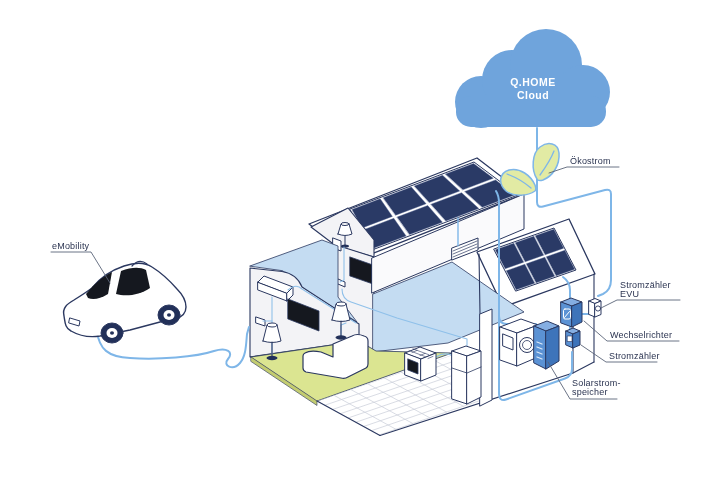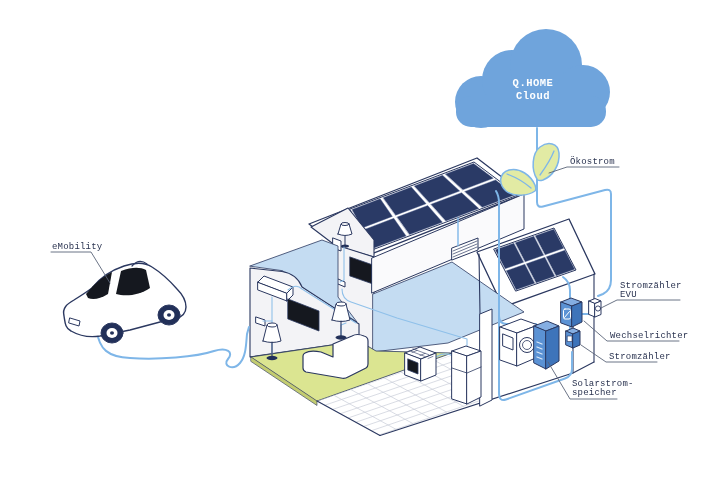--- a/index.html
+++ b/index.html
@@ -4,7 +4,7 @@
 <style>
   html,body{margin:0;padding:0;background:#ffffff;}
   .stage{position:relative;width:728px;height:485px;background:#ffffff;overflow:hidden;
-         font-family:Liberation Mono, monospace;}
+         font-family:Liberation Sans, sans-serif;}
   svg *{stroke-linejoin:round;stroke-linecap:round;}
   .lbl{font-size:9px;fill:#2A3350;letter-spacing:.2px;}
   .cloud-t{font-size:10.5px;font-weight:bold;fill:#ffffff;letter-spacing:.5px;text-anchor:middle;}

